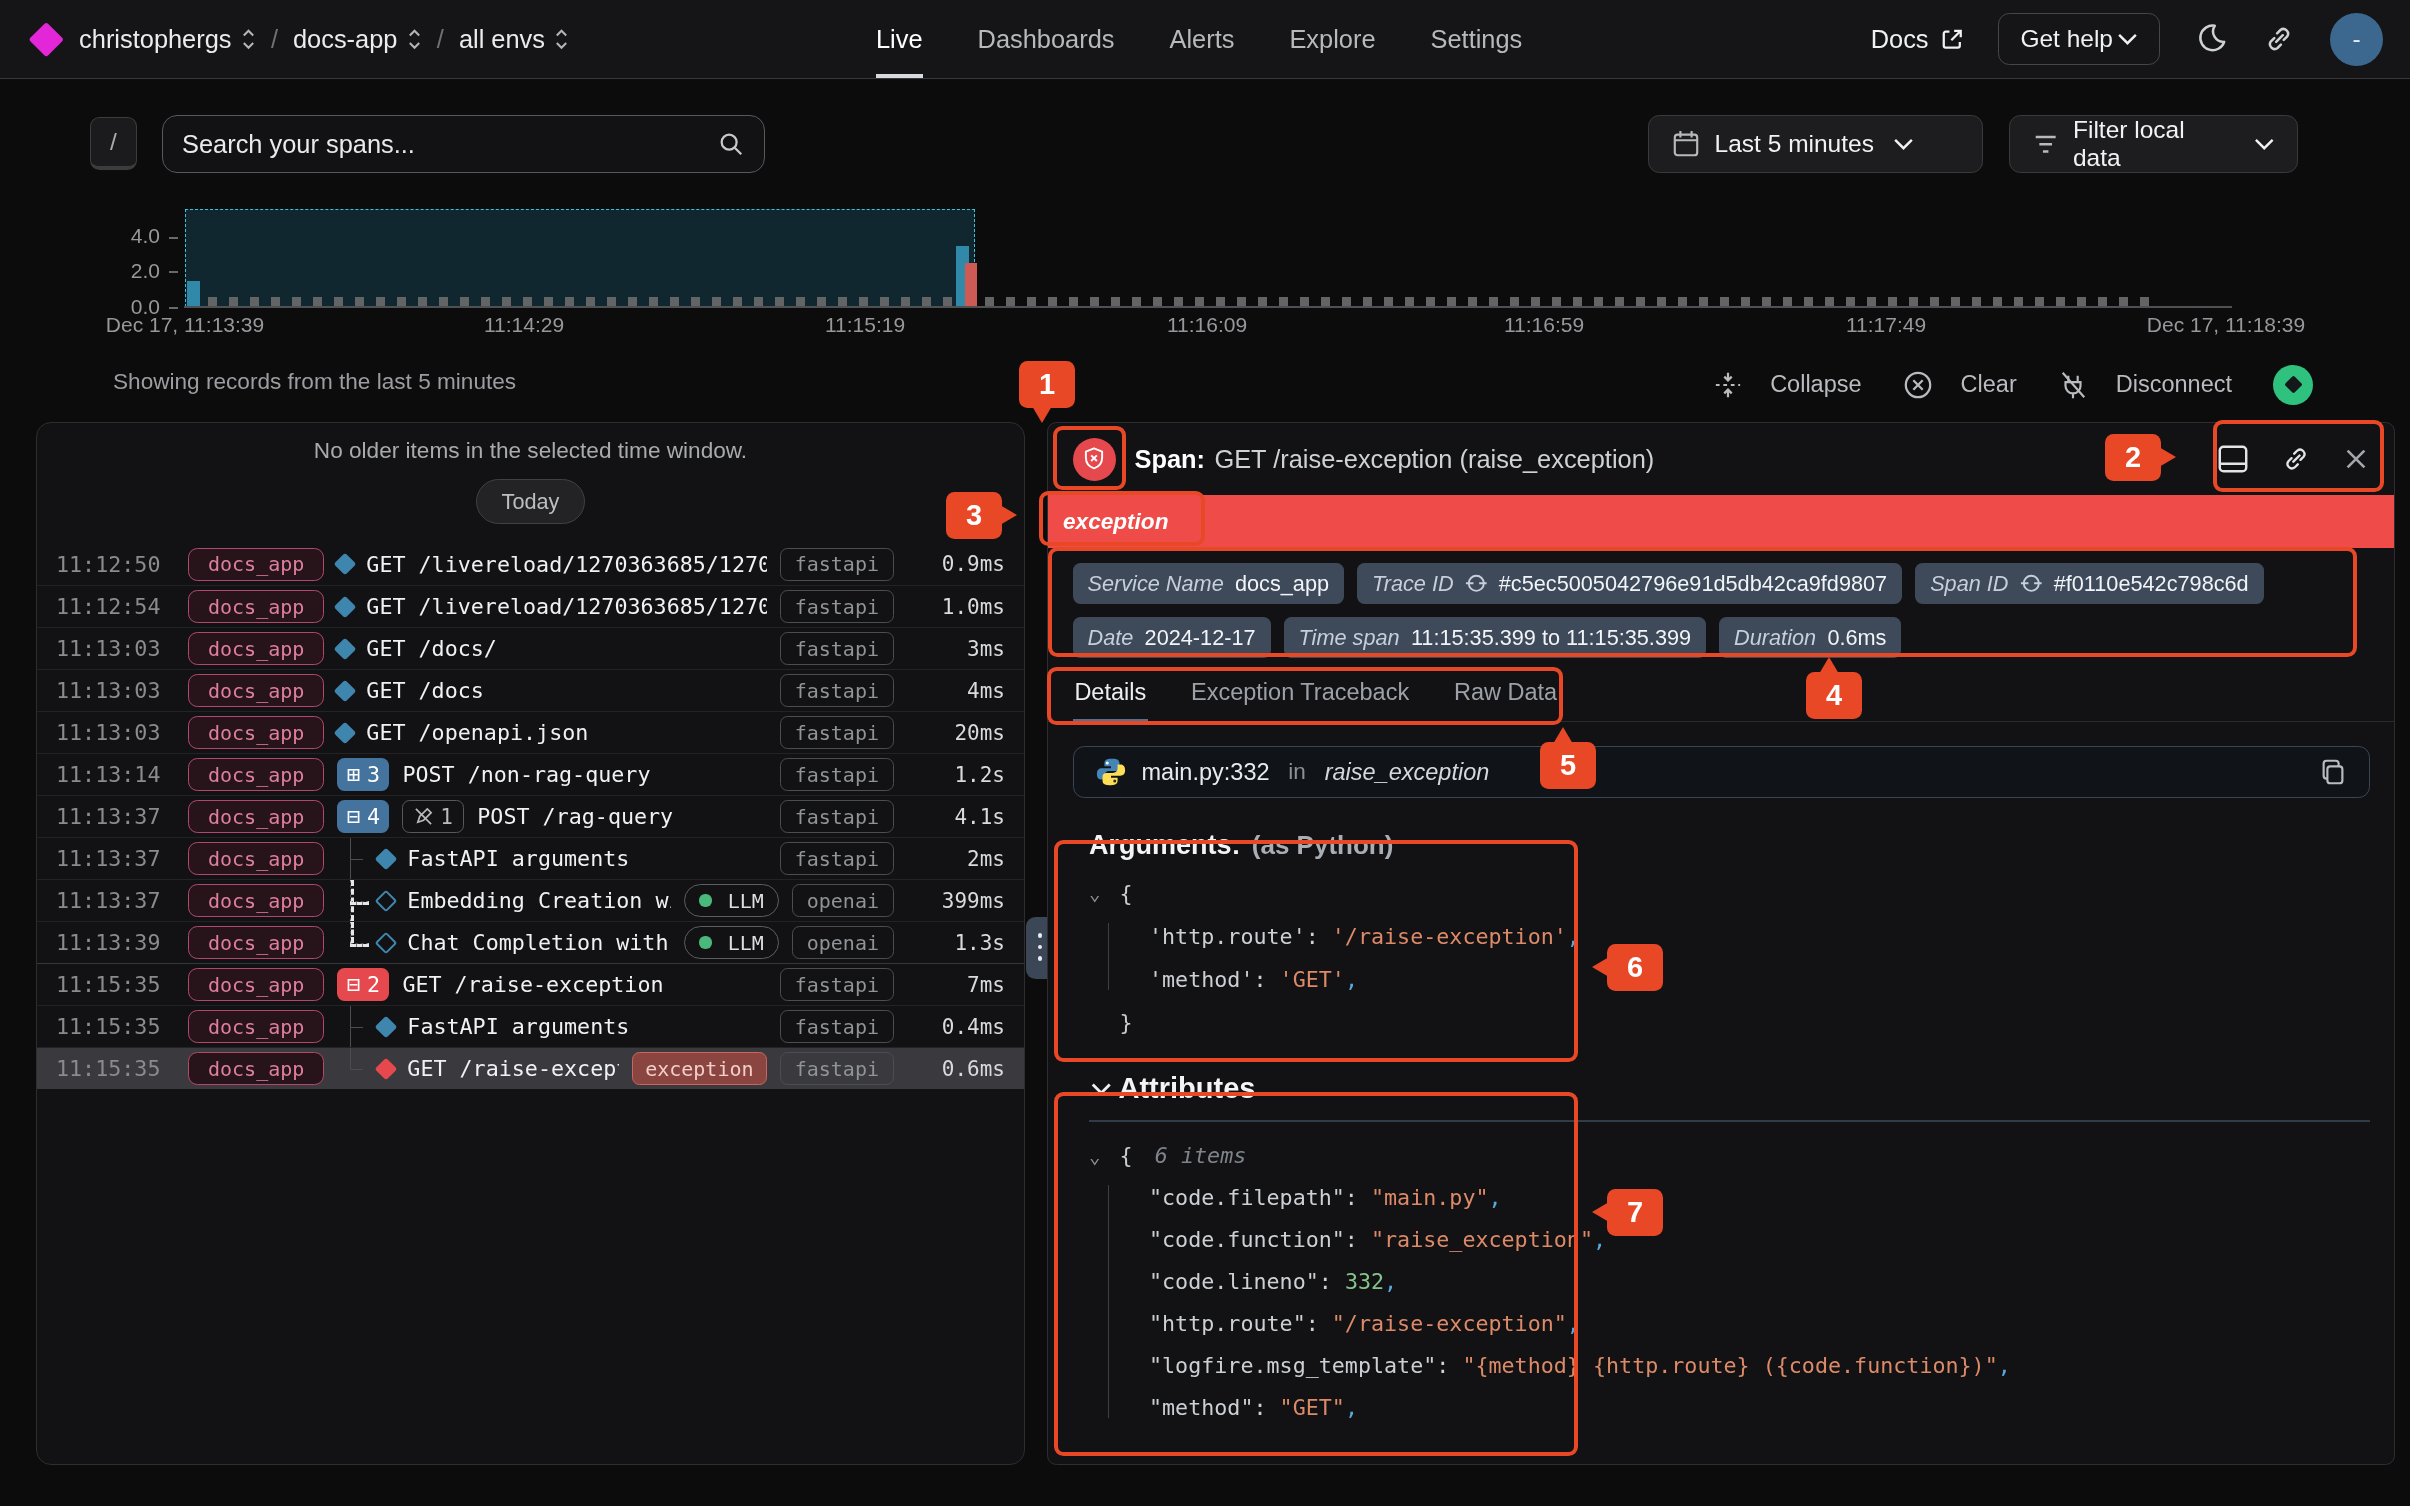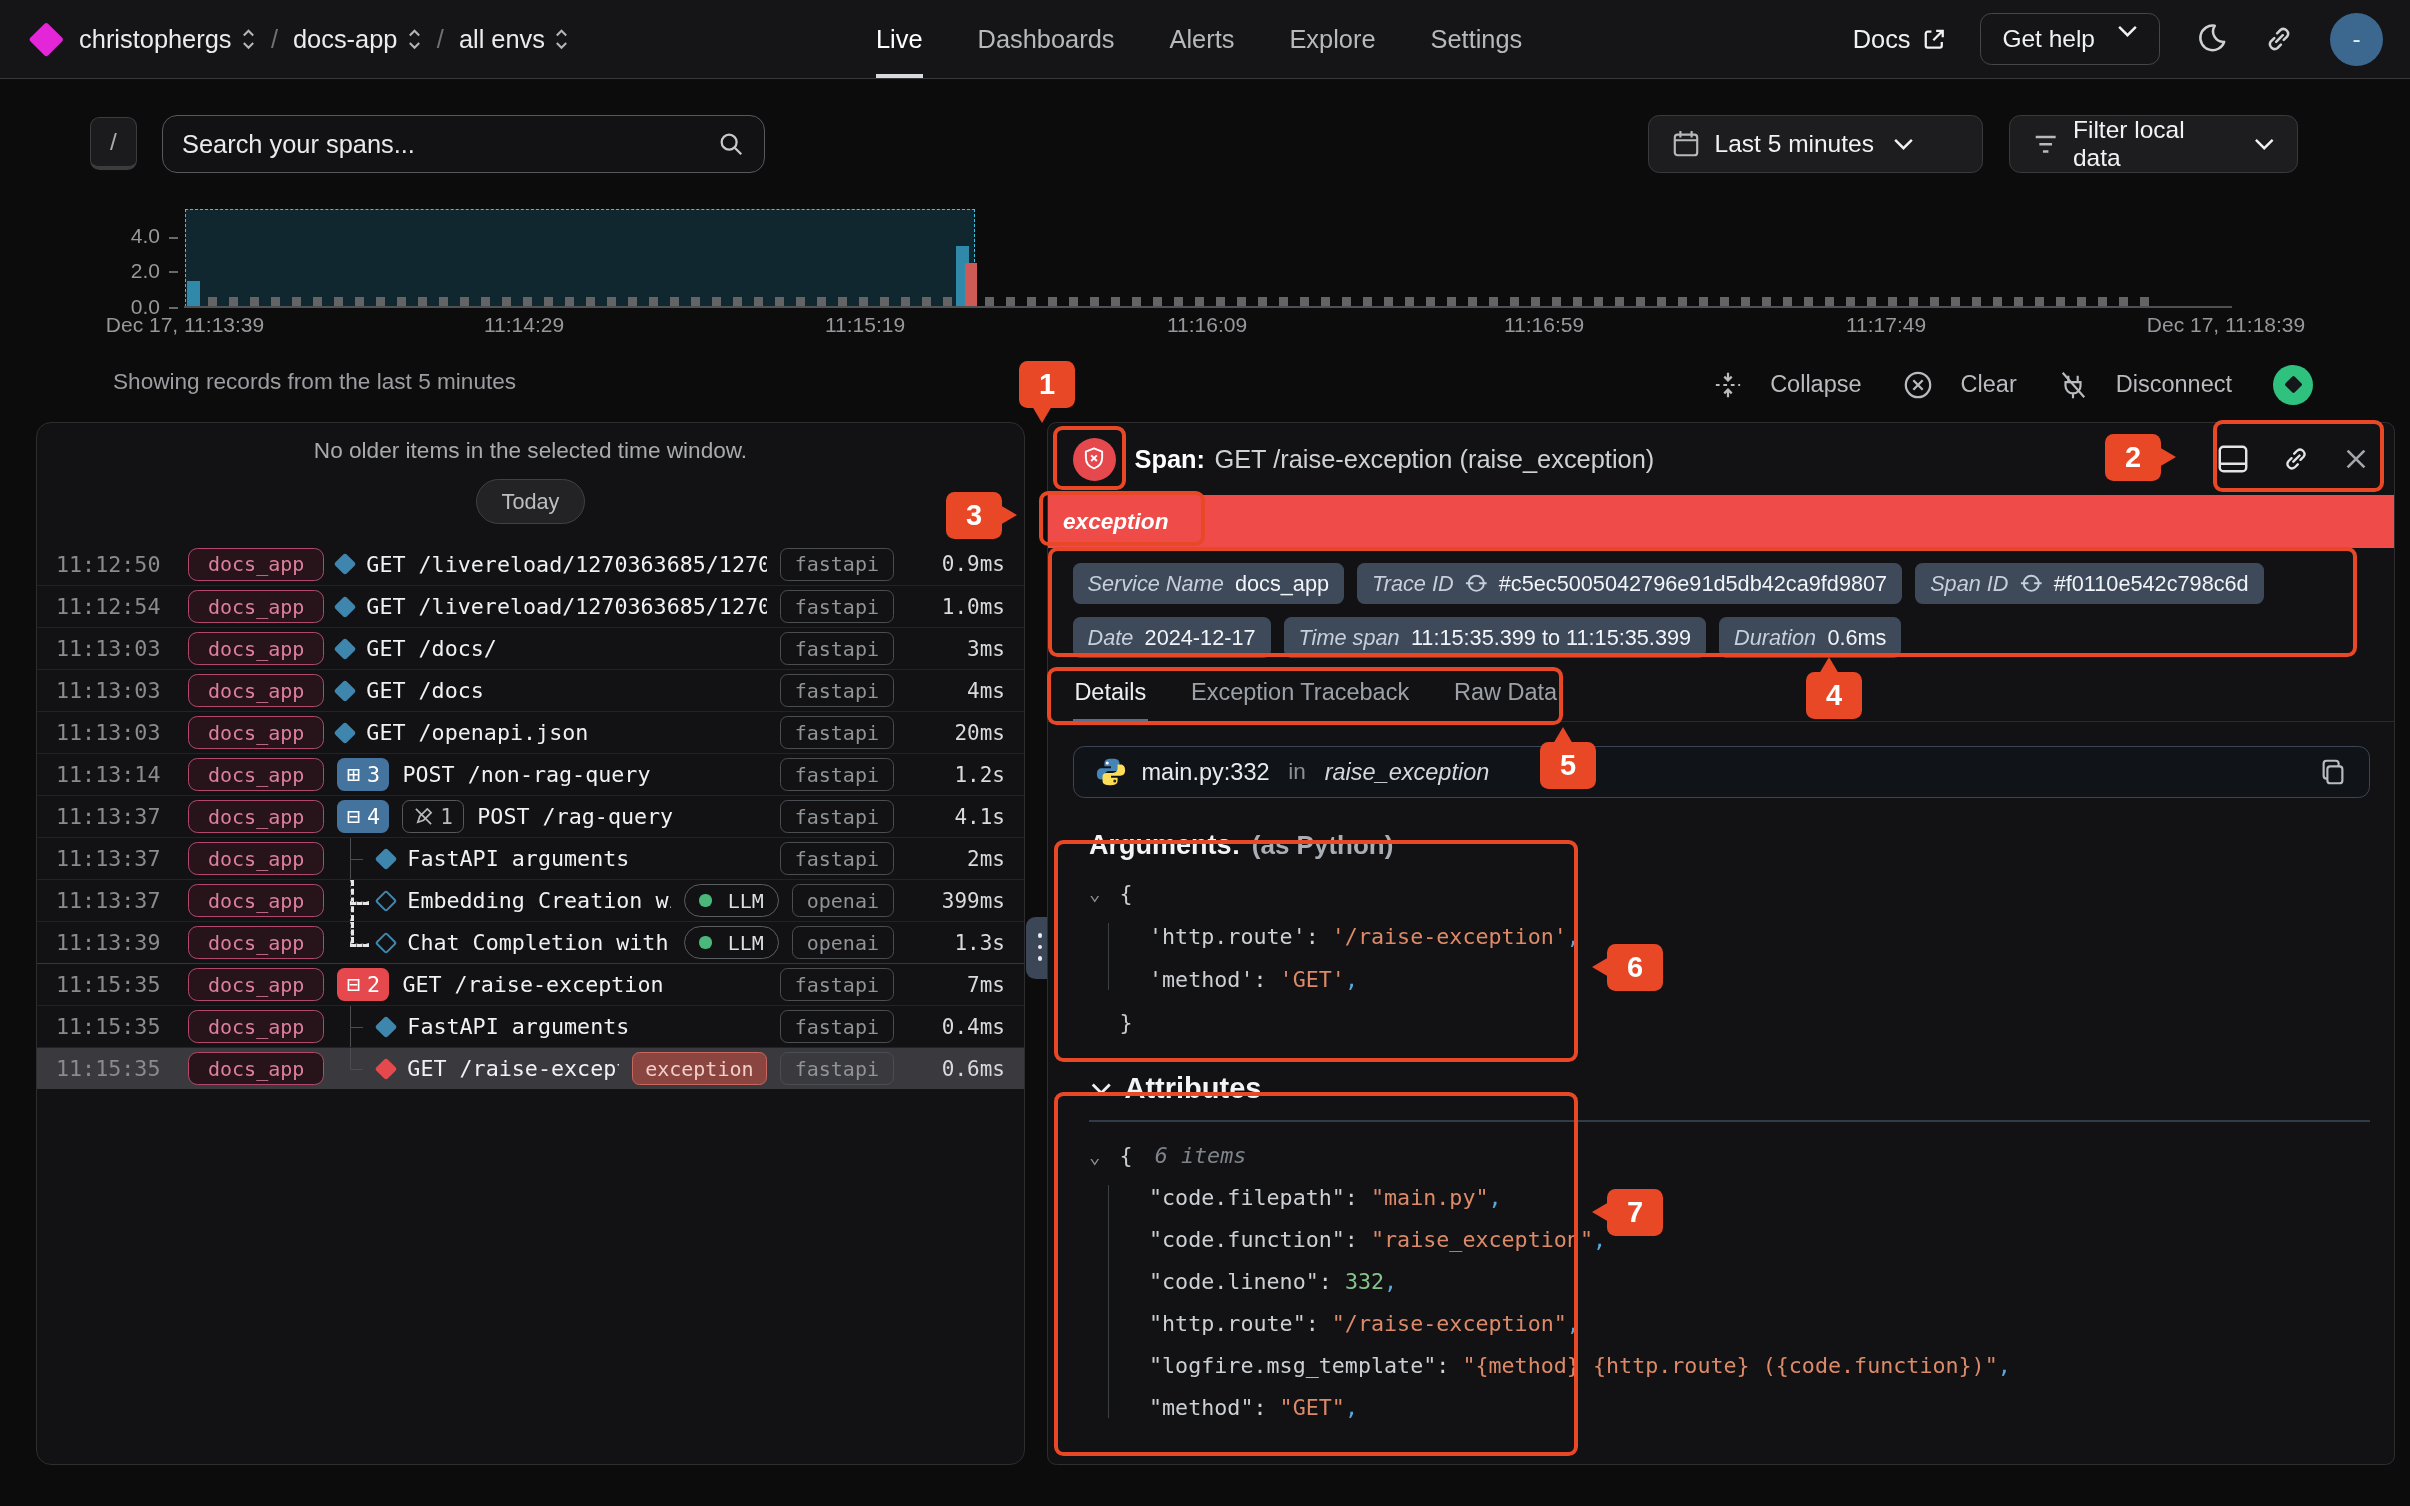--- a/index.html
+++ b/index.html
@@ -21,7 +21,7 @@
   .nav-tab.active { color:#ffffff; border-bottom-color:#d4dae0; }
   .nav-right { position:absolute; right:28px; top:0; height:100%; display:flex; align-items:center; gap:34px; }
   .docs-link { display:flex; align-items:center; gap:11.3px; font-size:25.4px; color:#f0f1f3; cursor:pointer; }
-  .gethelp { display:flex; gap:22px; font-size:24.5px; color:#f0f1f3; border:1.9px solid #46464a;
+  .gethelp { display:flex; align-items:center; gap:4px; font-size:24.5px; color:#f0f1f3; border:1.9px solid #46464a;
              border-radius:11.3px; padding:11.3px 21px; cursor:pointer; }
   .icon-btn { background:none; border:none; cursor:pointer; display:flex; align-items:center; }
   .avatar { width:53px; height:53px; border-radius:50%; background:#3c688f; color:#e8ecf0; font-size:24.5px;

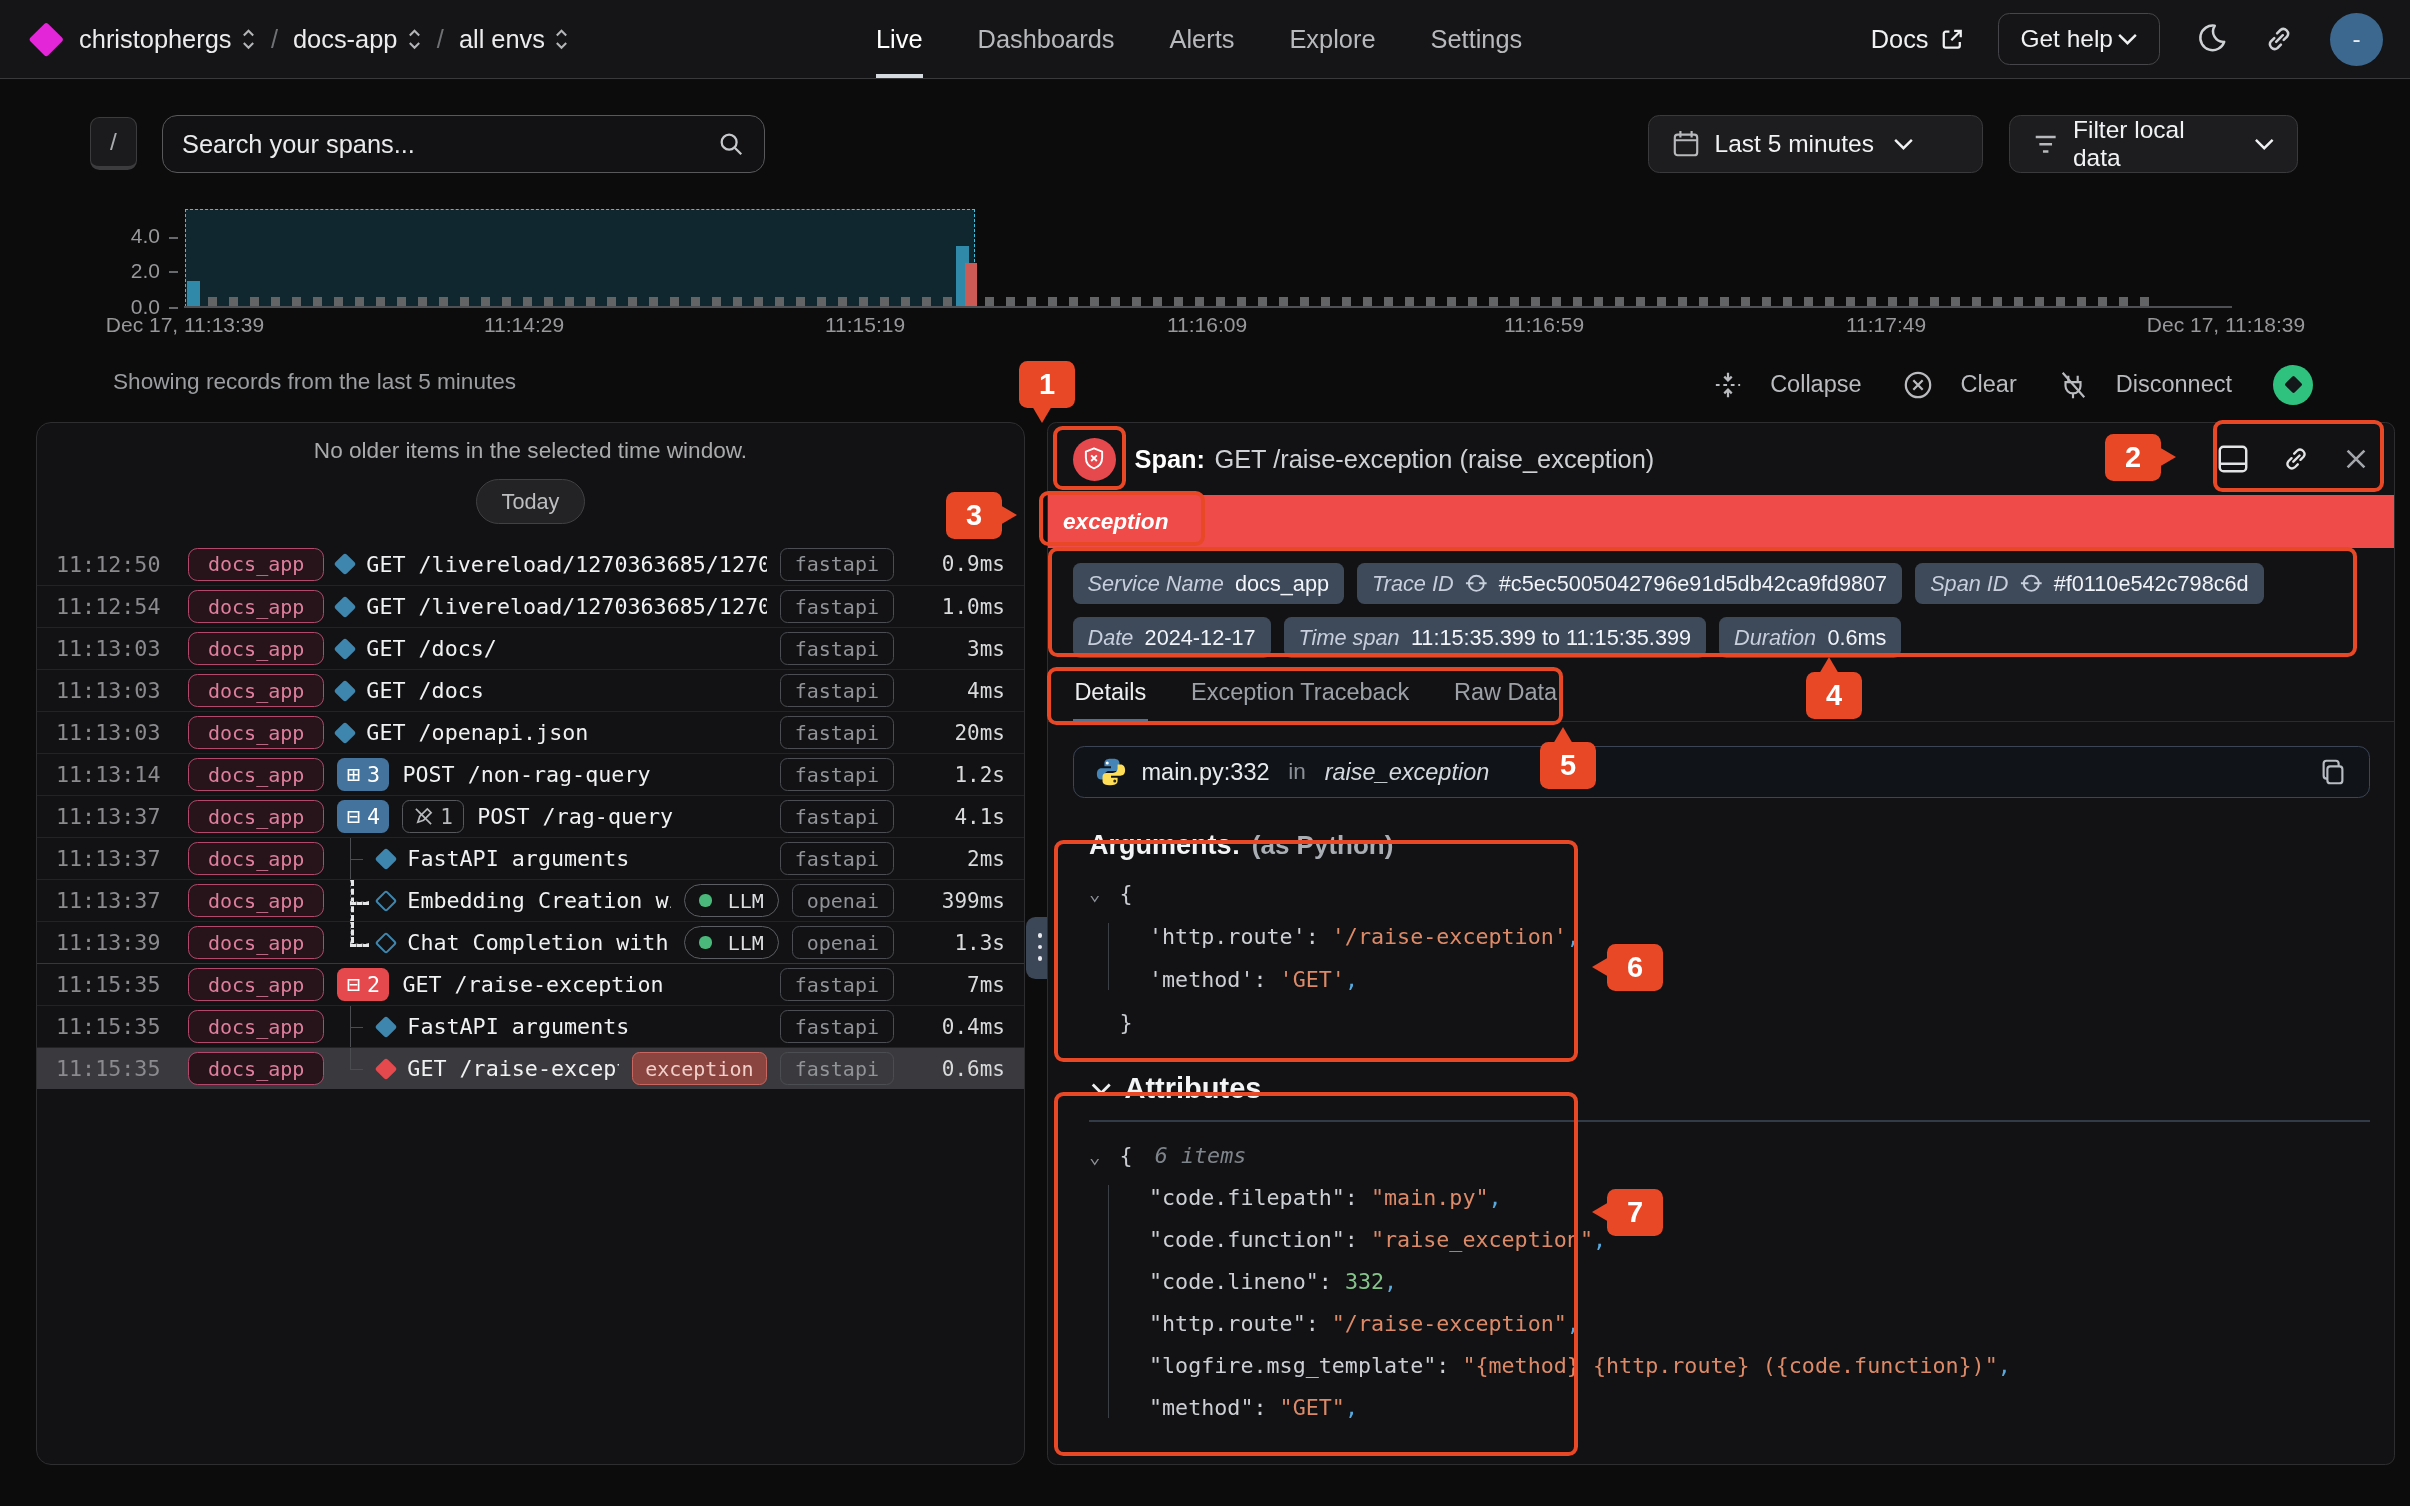--- a/index.html
+++ b/index.html
@@ -140,7 +140,7 @@
   .entries::before { content:""; position:absolute; left:19px; top:7.5px; bottom:11.3px; border-left:1.9px solid #3b4046; }
   .k { color:#ccd0d4; } .v { color:#dd8a68; } .v.num { color:#85c48b; } .c { color:#57a9de; }
   .attrs { margin:28px 0 0 41px; }
-  .attr-head { display:flex; align-items:center; gap:11px; }
+  .attr-head { display:flex; align-items:center; gap:5px; }
   .attr-head .h1 { font-size:29px; font-weight:bold; color:#f2f4f6; }
   .attr-divider { margin-top:15px; margin-right:24.5px; height:1.9px; background:#323c49; }
   .items-note { font-style:italic; color:#7e848b; margin-left:13px; }

